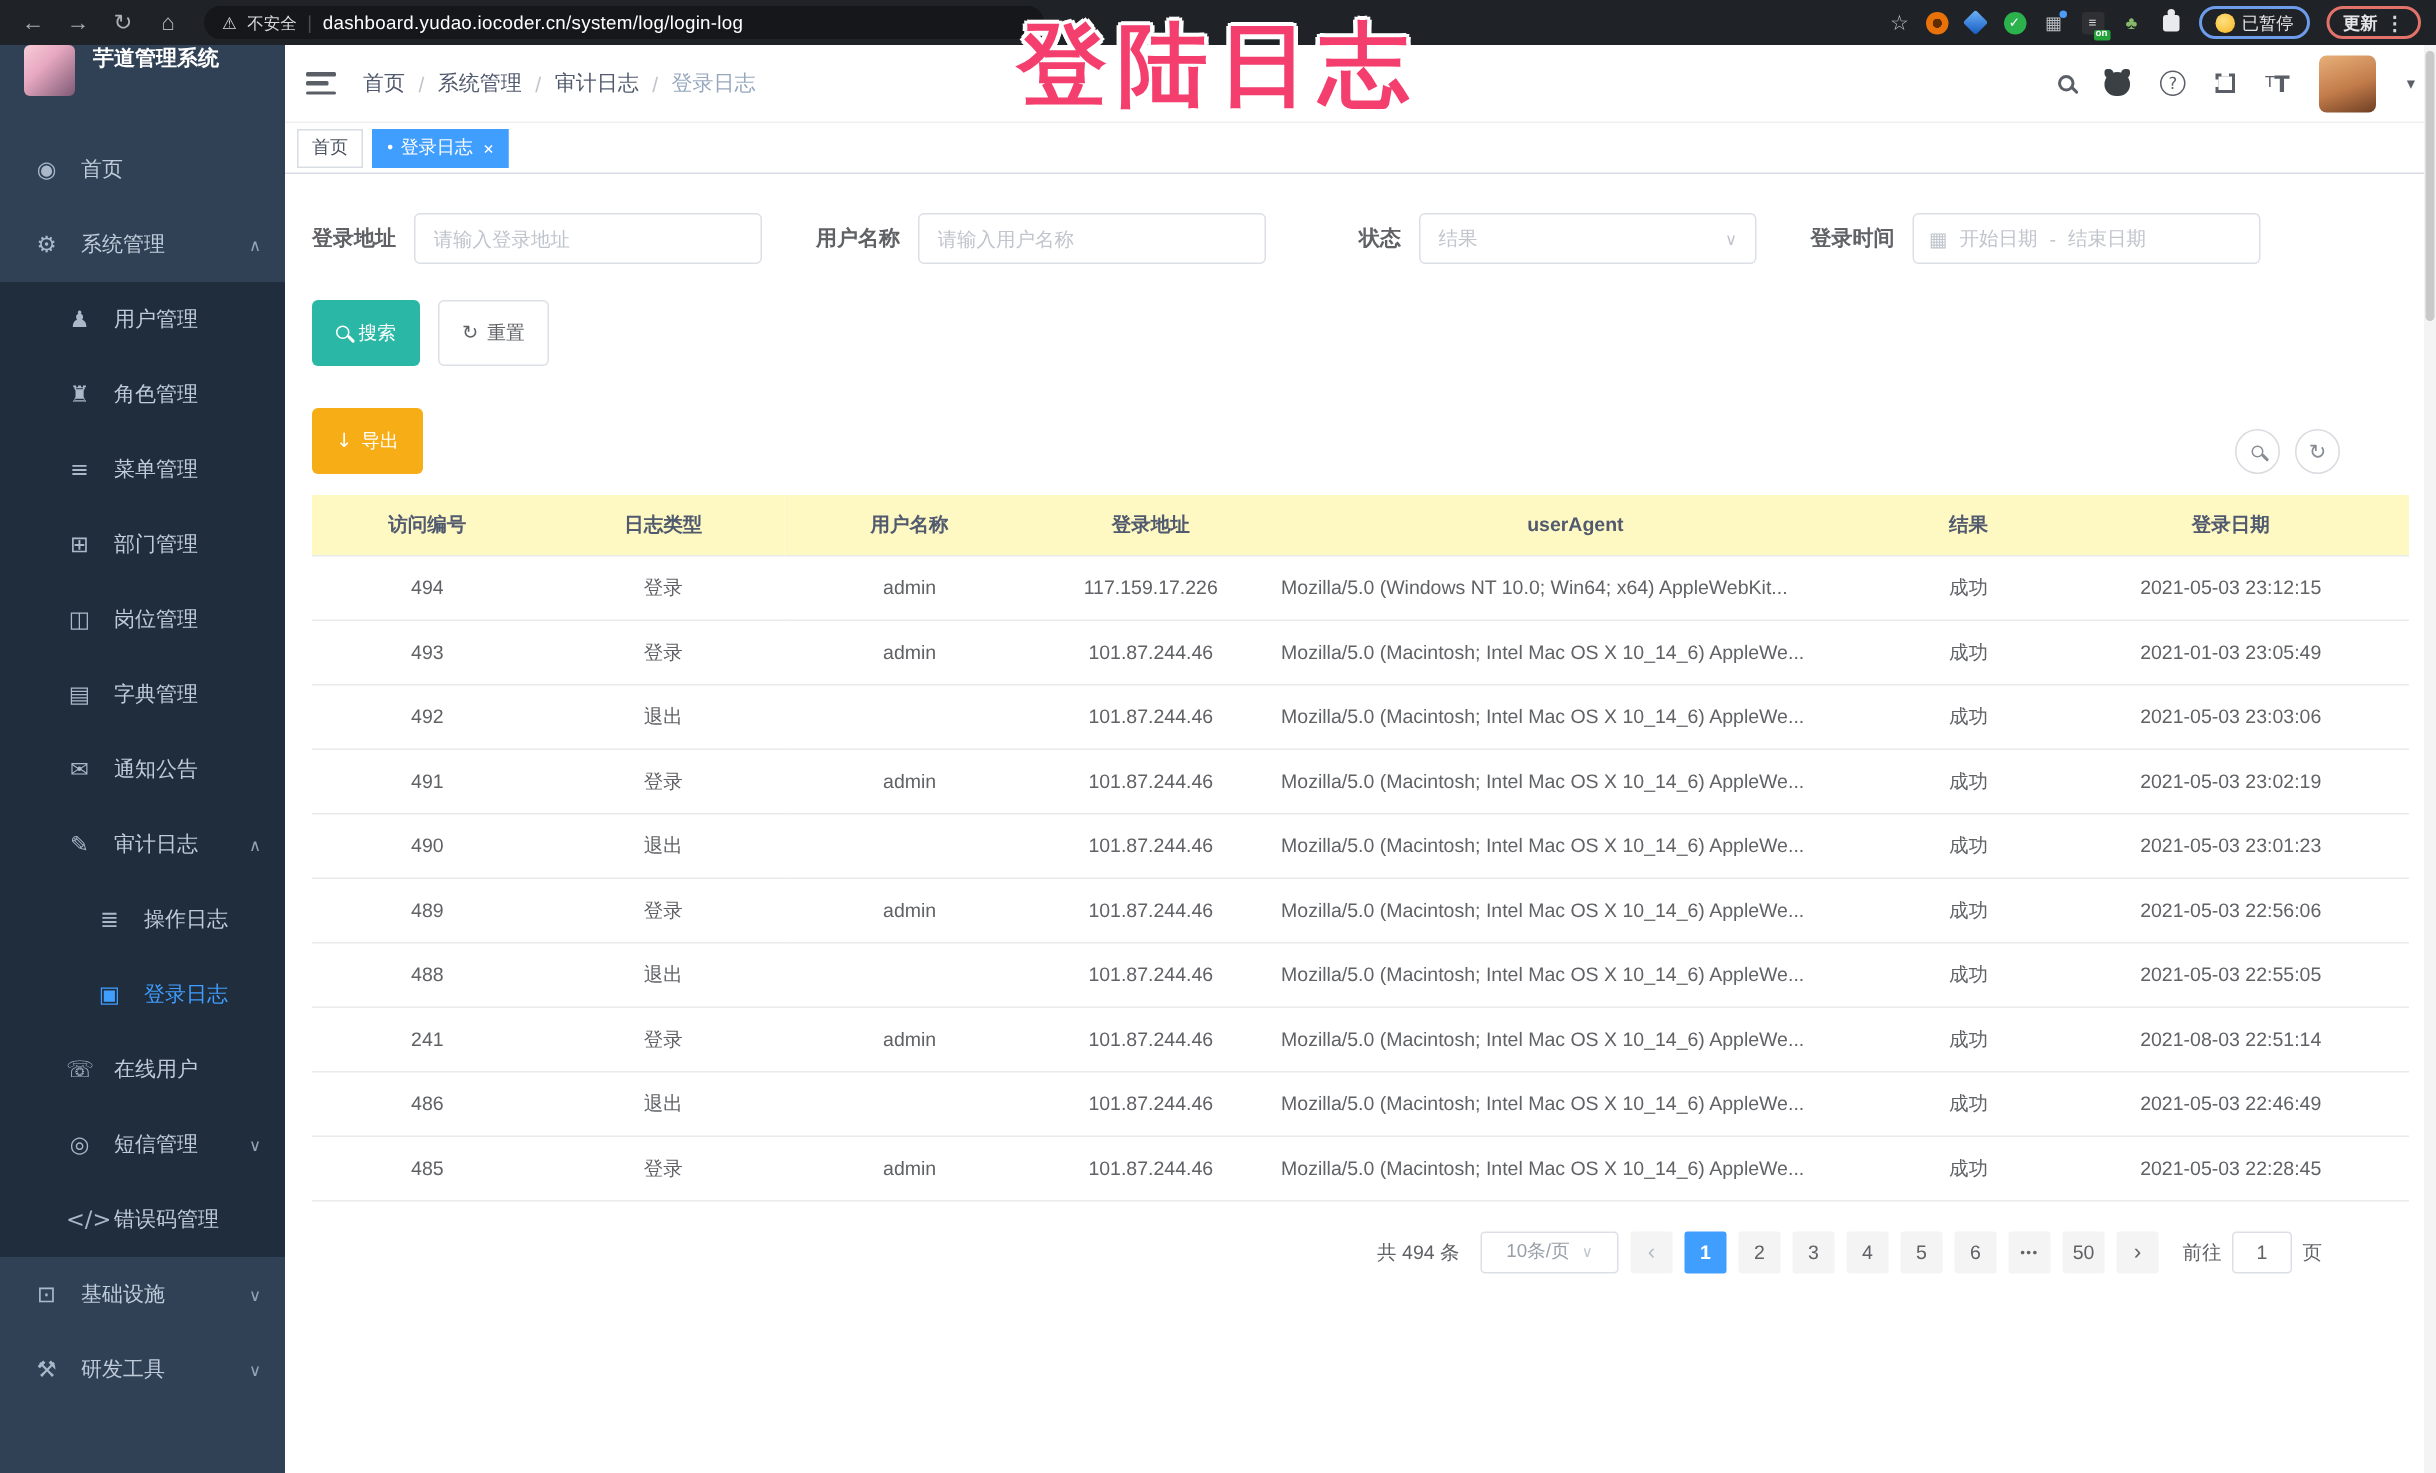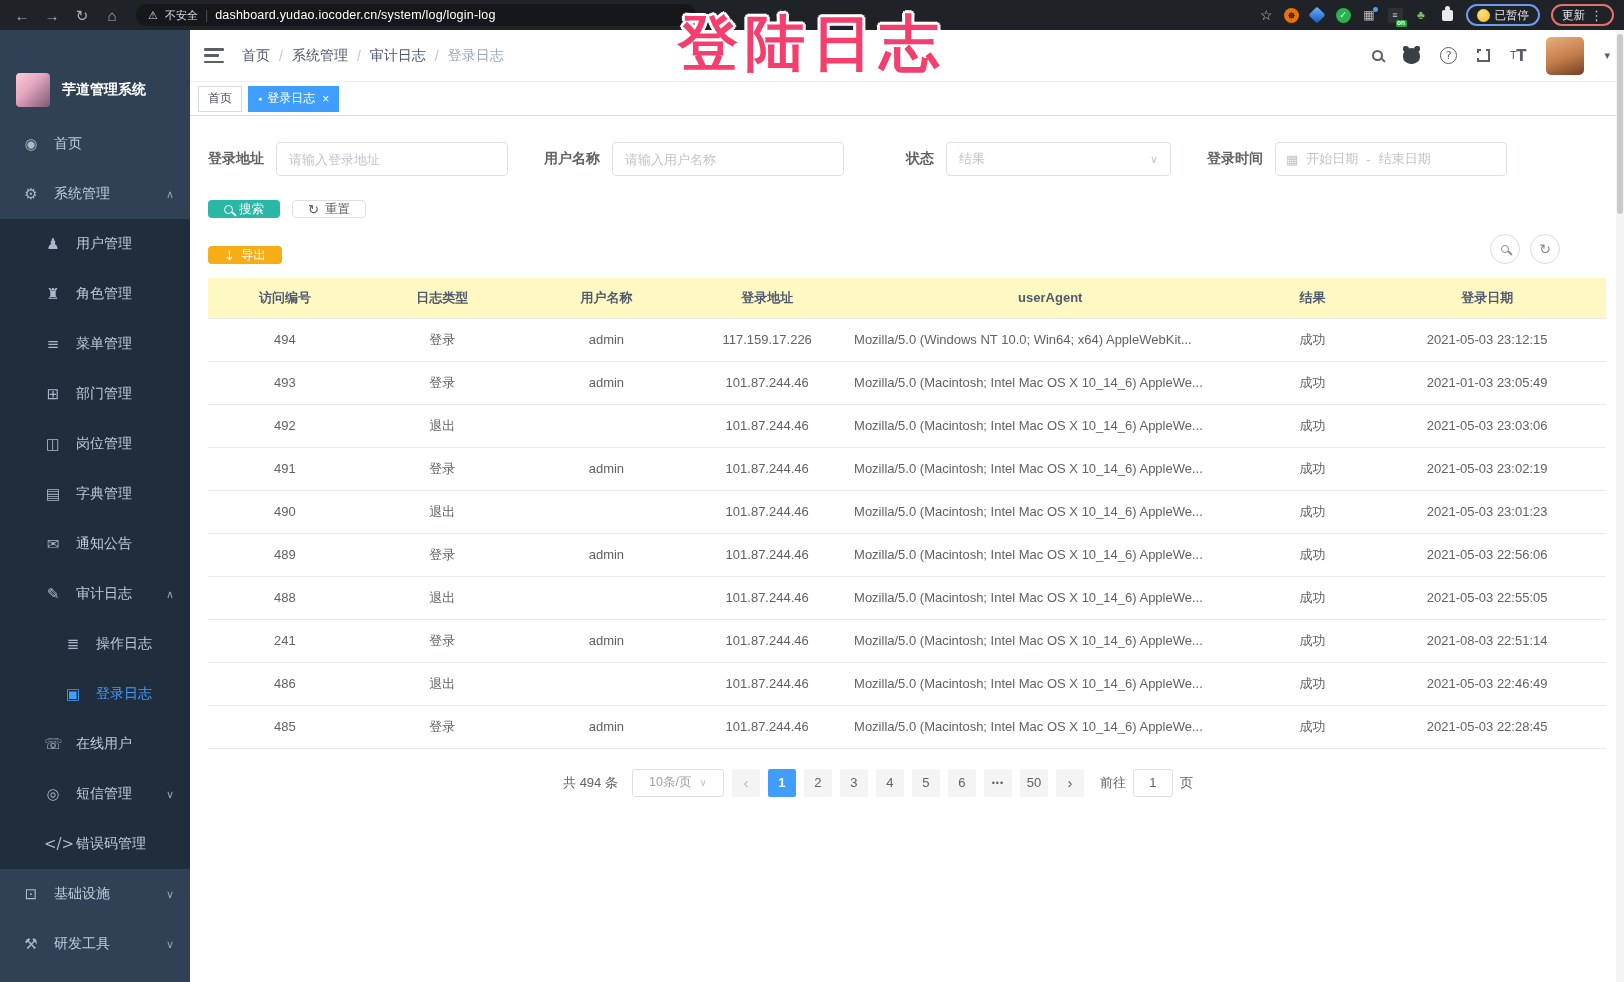--- a/index.html
+++ b/index.html
@@ -32,7 +32,7 @@
   .pill { display:flex; align-items:center; gap:5px; height:22px; border-radius:12px; padding:0 9px;
           color:#e3e5e8; font-size:11.5px; cursor:pointer; }
   .pill-paused { border:2px solid #6d9cea; }
-  .pill-update { border:2px solid #e2726a; }
+  .pill-update { border:2px solid #e2726a;font-weight:bold; }
   .emoji-face { width:13px; height:13px; border-radius:50%; background:radial-gradient(circle at 40% 35%, #ffe082, #f6b51e); }
   .dots { color:#d3d6da; font-size:13px; letter-spacing:0; }
 

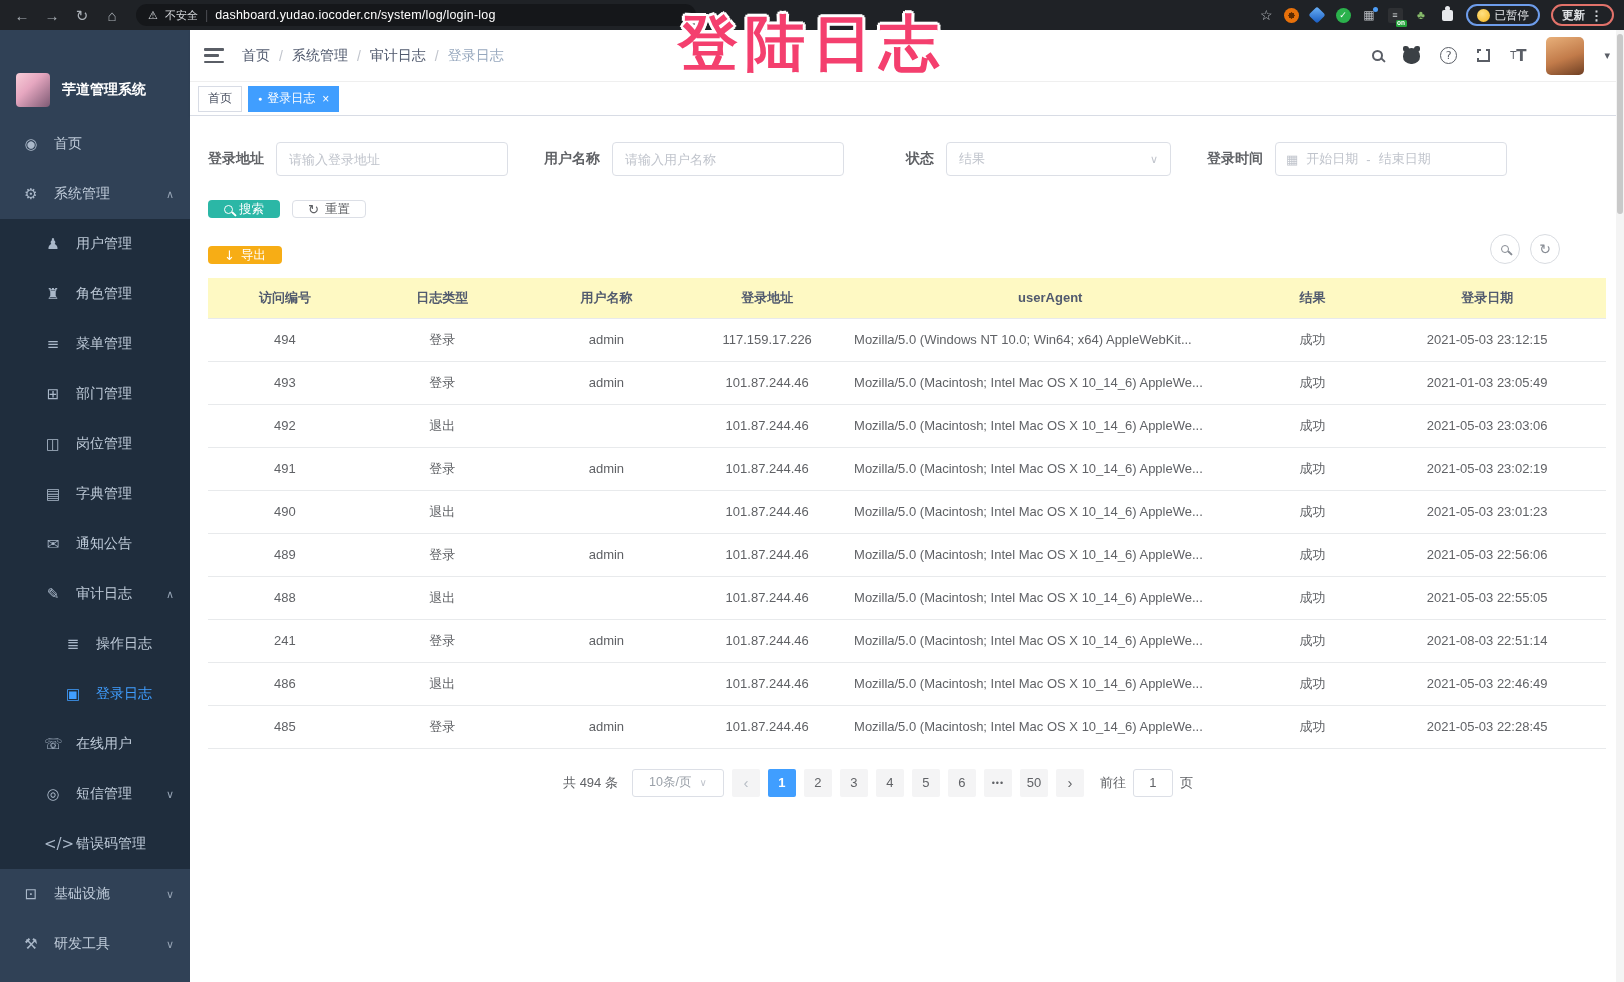--- a/index.html
+++ b/index.html
@@ -48,7 +48,7 @@
   .main { flex:1; display:flex; flex-direction:column; background:#fff; position:relative; }
 
   
-  .logo-row { height:58px; display:flex; align-items:center; gap:12px; padding-left:16px;margin-top:31px; }
+  .logo-row { height:58px; display:flex; align-items:flex-start; gap:12px; padding-left:16px; }
   .logo-img { width:34px; height:34px; border-radius:4px;
               background:linear-gradient(135deg,#f8cdd8 0%,#e6a7c0 40%,#7d5a74 100%); }
   .logo-title { color:#fff; font-size:14px; font-weight:bold; }

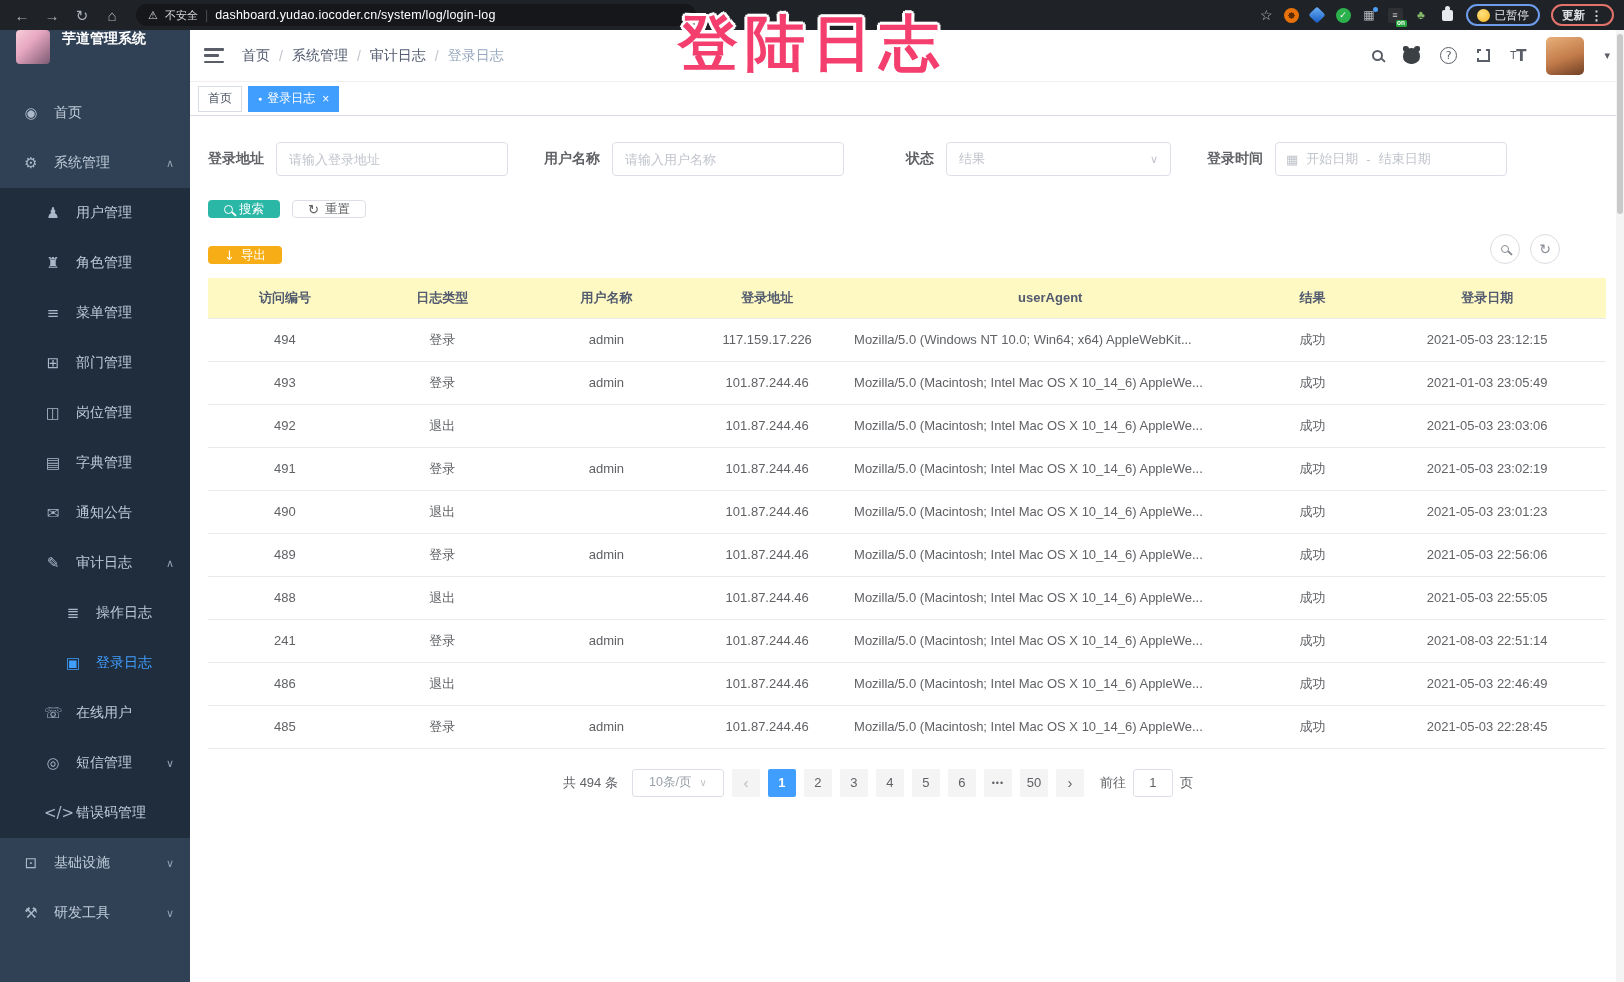--- a/index.html
+++ b/index.html
@@ -117,7 +117,7 @@
   .f-date .dsep { color:#c0c4cc; }
 
   .btn-row { display:flex; align-items:center; gap:12px; margin-top:24px; }
-  .btn { display:inline-flex; align-items:center; gap:6px; height:18px; padding:0 15px; border-radius:4px;
+  .btn { display:inline-flex; align-items:center; gap:6px; height:44px; padding:0 15px; border-radius:4px;
          font-size:12.5px; cursor:pointer; border:1px solid transparent; }
   .btn-search { background:#2bb7a6; color:#fff; }
   .btn-reset { background:#fff; color:#606266; border-color:#dcdfe6; }

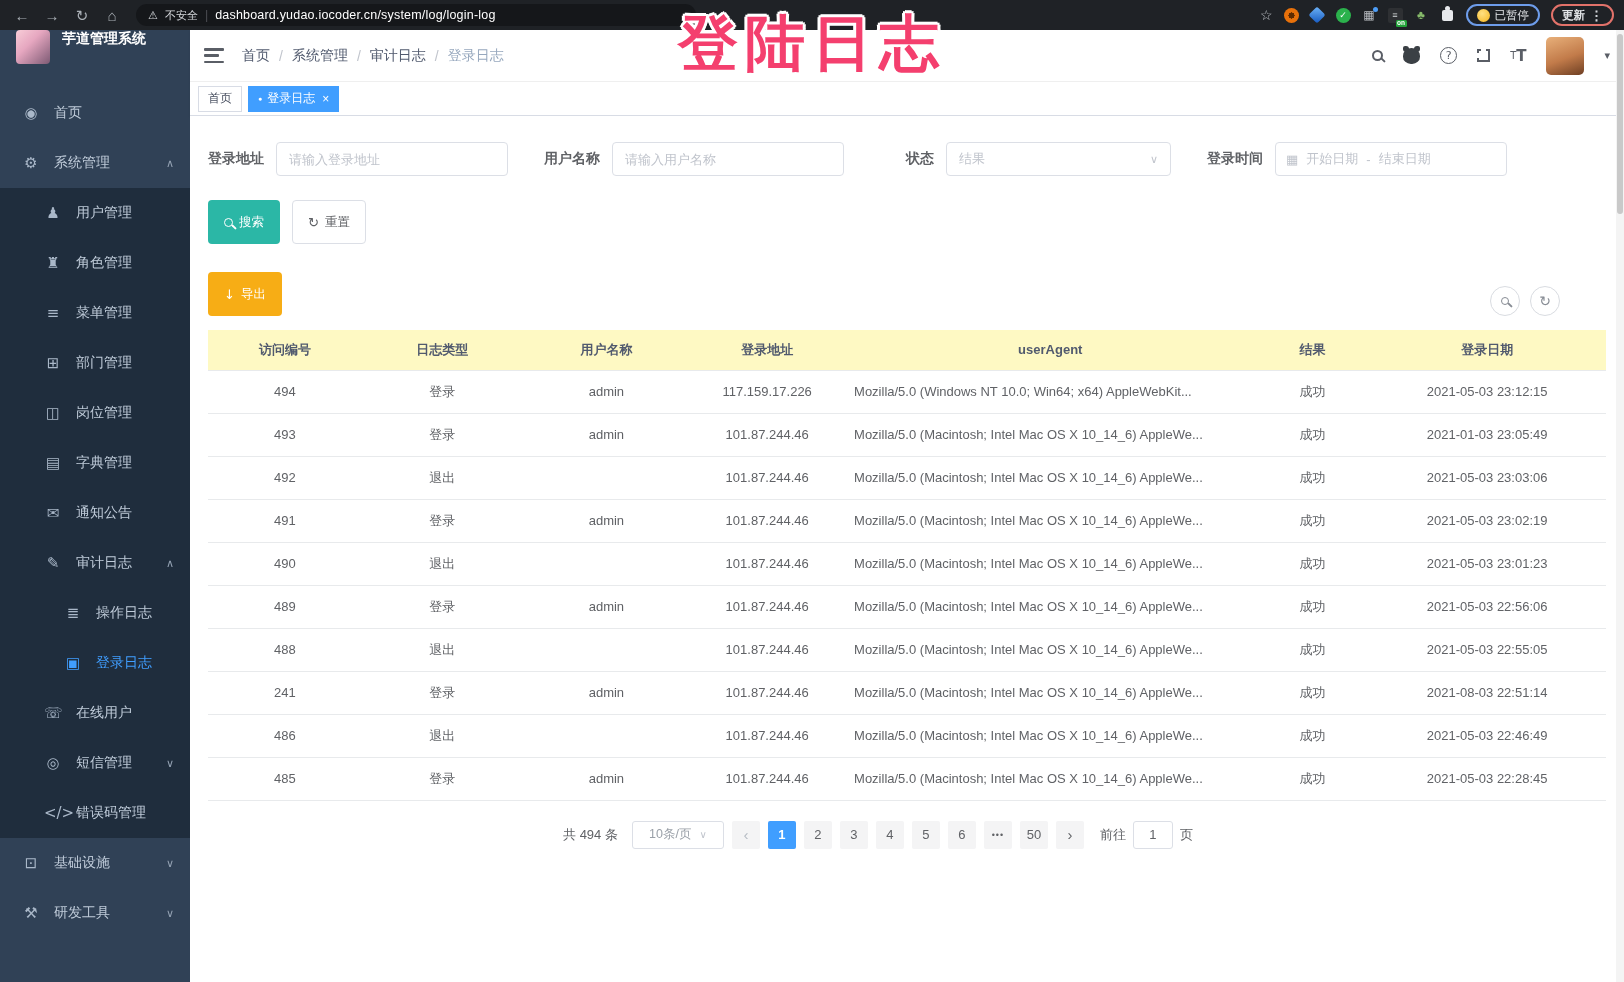--- a/index.html
+++ b/index.html
@@ -140,7 +140,7 @@
   col.c-ua{width:29.5%;} col.c-res{width:8%;} col.c-date{width:17%;}
 
   
-  .pager { display:flex; align-items:center; justify-content:center; gap:8px; margin-top:20px;
+  .pager { display:flex; align-items:center; justify-content:flex-end; gap:8px; margin-top:20px;
            padding-right:58px; font-size:13px; color:#606266; }
   .pg-total { margin-right:6px; }
   .pg-size { width:92px; height:28px; border:1px solid #dcdfe6; border-radius:3px; display:flex;

